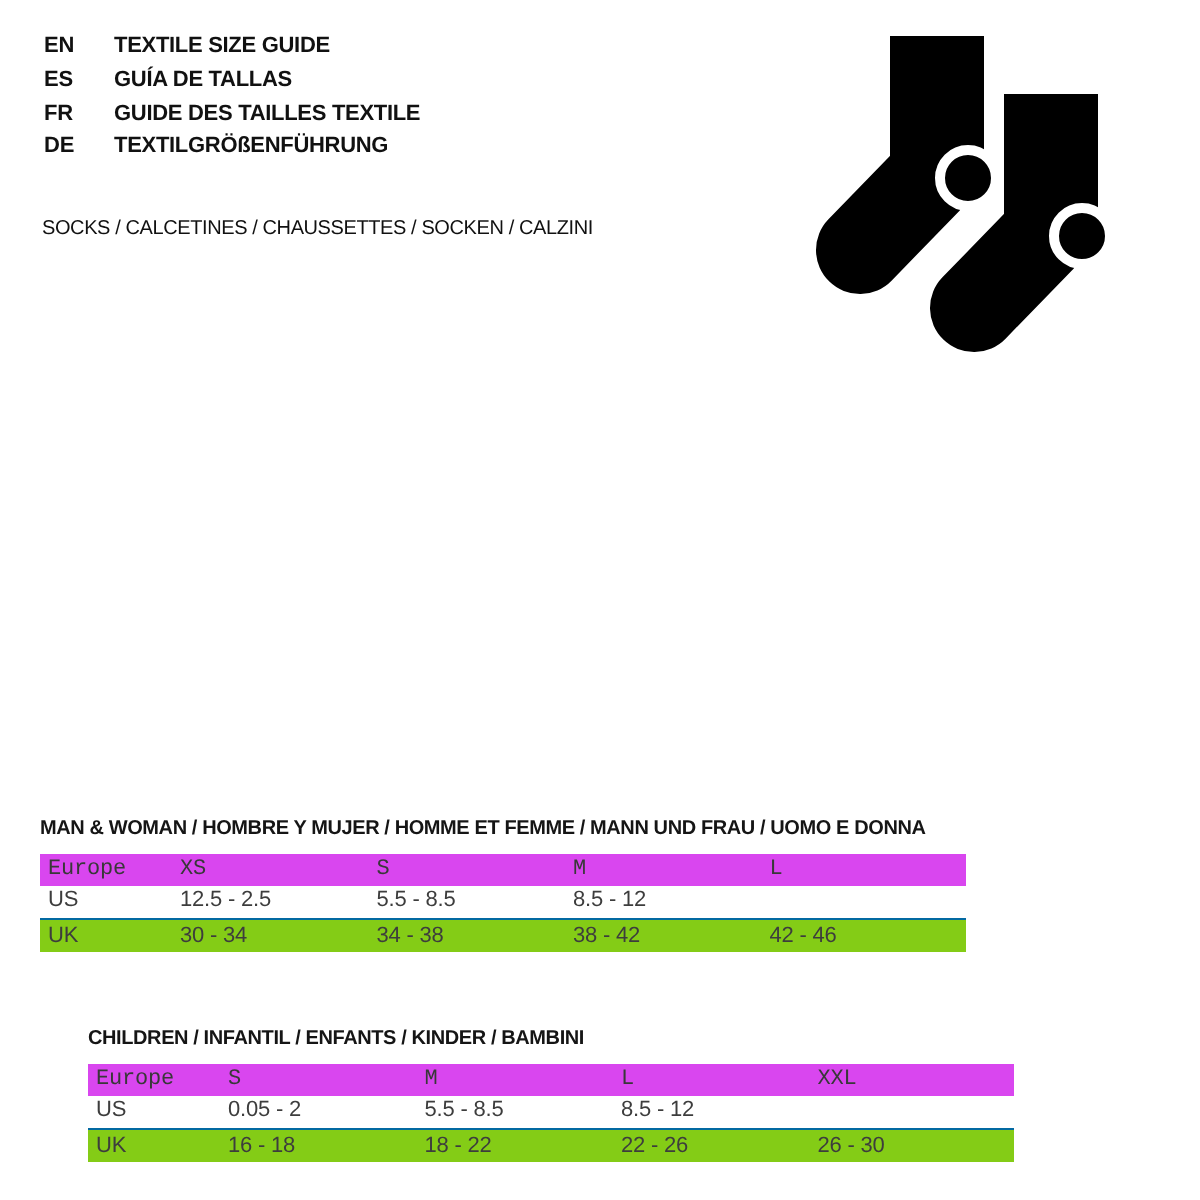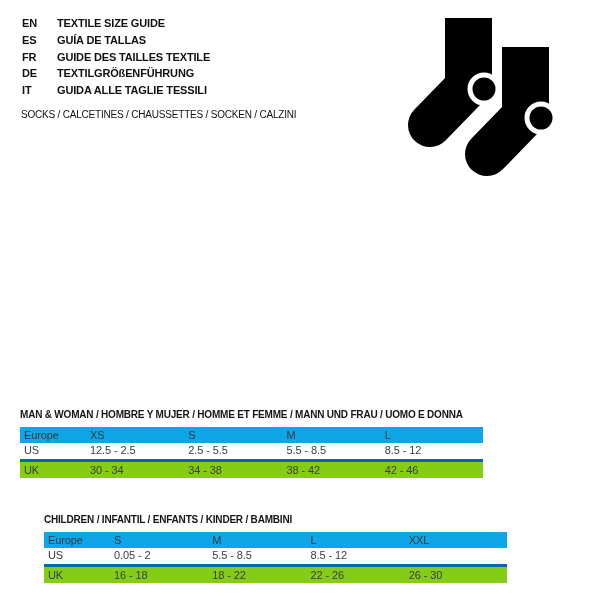--- a/index.html
+++ b/index.html
@@ -122,10 +122,6 @@
   <div class="lang-row">
     <span class="lang-code">DE</span>
     <span class="lang-label">TEXTILGRÖßENFÜHRUNG</span>
-  </div>
-  <div class="lang-row">
-    <span class="lang-code">IT</span>
-    <span class="lang-label">GUIDA ALLE TAGLIE TESSILI</span>
   </div>
 </div>
 

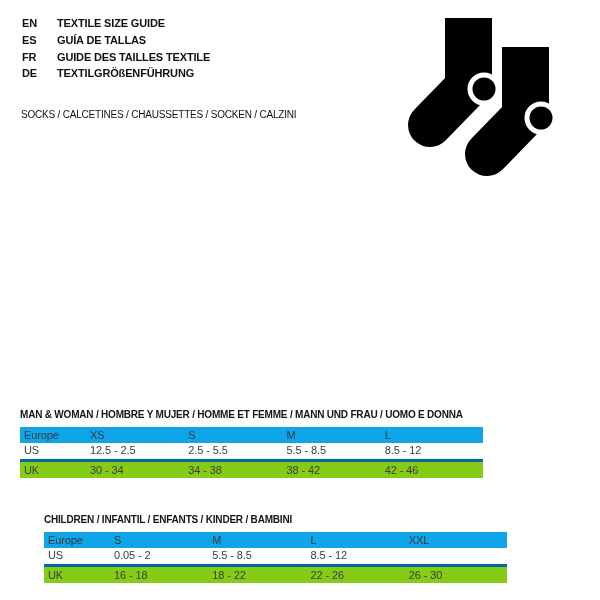--- a/index.html
+++ b/index.html
@@ -88,7 +88,7 @@
     font-size: 11px;
     color: #3d3d3d;
   }
-  .st-header   { background: #0ea5e9; color: #383838; }
+  .st-header   { background: #d946ef; color: #383838; font-family: Liberation Mono, monospace; }
   .st-white    { background: #ffffff; border-bottom: 3px solid #0369a1; }
   .st-white .st-cell { line-height: 15px; }
   .st-alt      { background: #84cc16; }

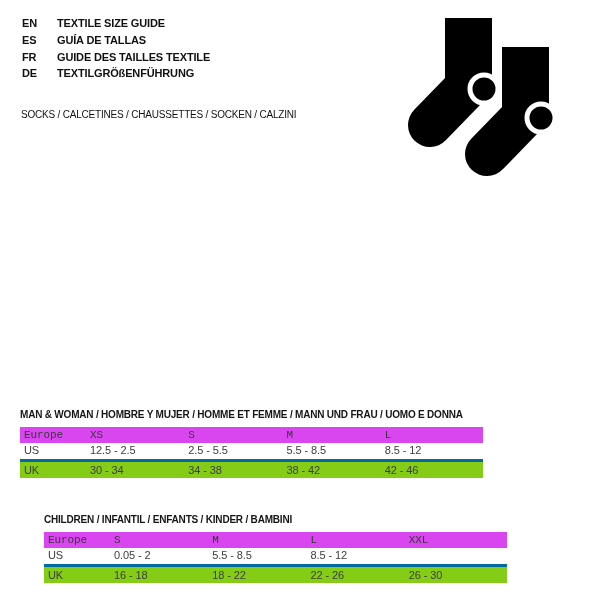--- a/index.html
+++ b/index.html
@@ -89,7 +89,7 @@
     color: #3d3d3d;
   }
   .st-header   { background: #d946ef; color: #383838; font-family: Liberation Mono, monospace; }
-  .st-white    { background: #ffffff; border-bottom: 3px solid #0369a1; }
+  .st-white    { background: #ffffff; border-bottom: 1px solid #0369a1; }
   .st-white .st-cell { line-height: 15px; }
   .st-alt      { background: #84cc16; }
   .st-cell {

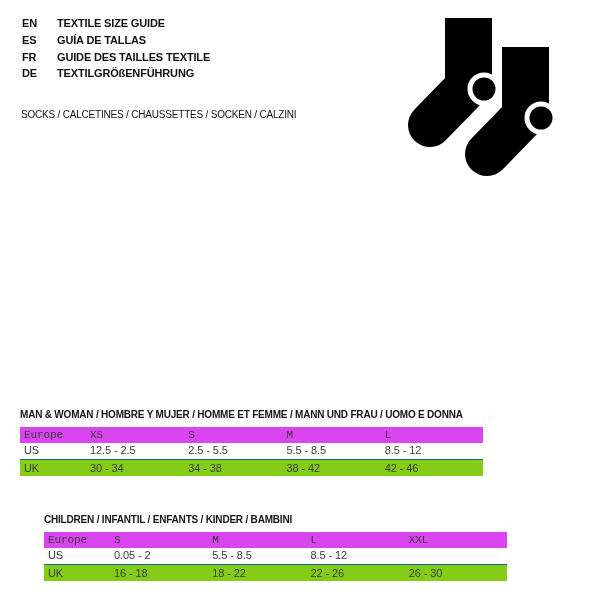--- a/index.html
+++ b/index.html
@@ -157,7 +157,6 @@
     <div class="st-row st-white">
       <div class="st-cell st-first">US</div>
       <div class="st-cell">12.5 - 2.5</div>
-      <div class="st-cell">2.5 - 5.5</div>
       <div class="st-cell">5.5 - 8.5</div>
       <div class="st-cell">8.5 - 12</div>
     </div>

